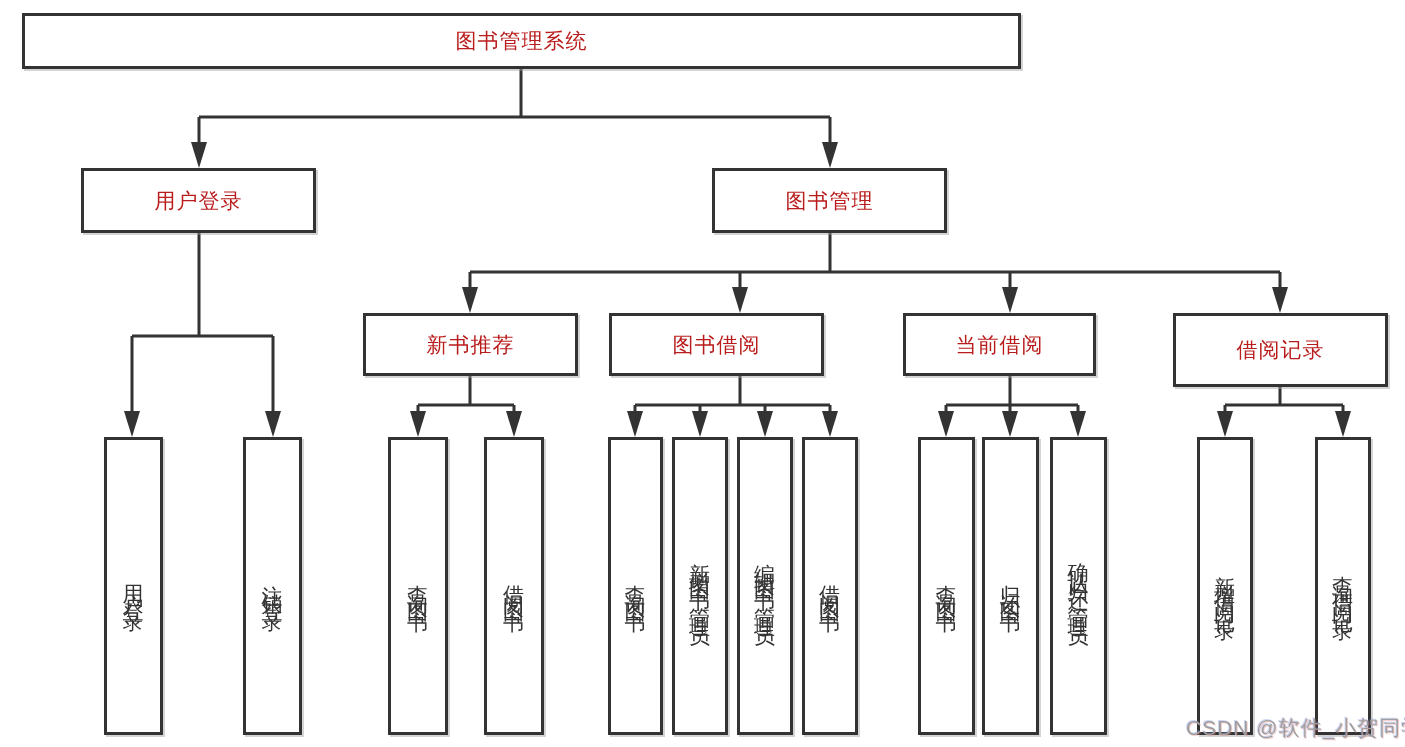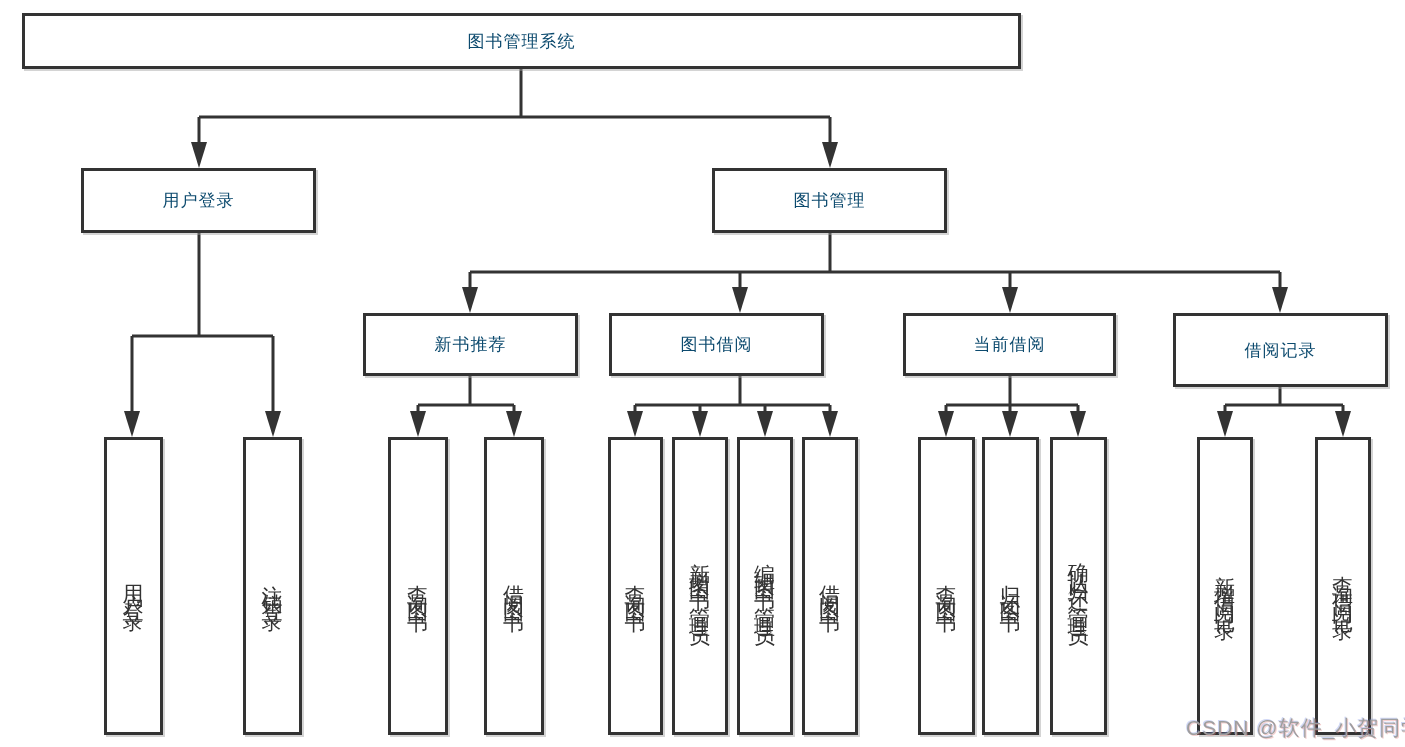--- a/index.html
+++ b/index.html
@@ -27,8 +27,8 @@
     justify-content: center;
   }
   .hlabel {
-    font-size: 17px;
-    color: #0c4a6e;
+    font-size: 21px;
+    color: #b91c1c;
     letter-spacing: 1px;
     white-space: nowrap;
   }

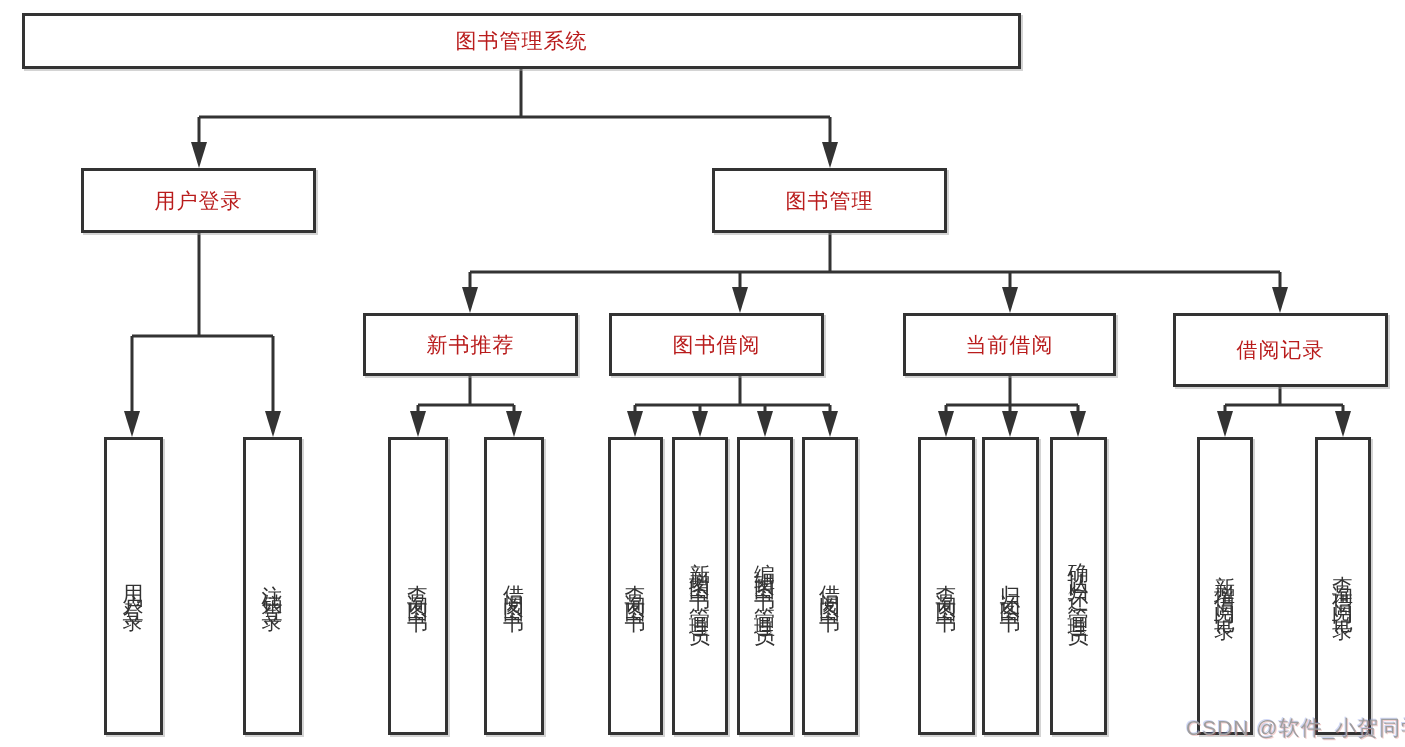--- a/index.html
+++ b/index.html
@@ -108,7 +108,7 @@
   <div class="box" style="left:609px; top:313px; width:215px; height:63px;">
     <span class="hlabel">图书借阅</span>
   </div>
-  <div class="box" style="left:903px; top:313px; width:213px; height:63px;">
+  <div class="box" style="left:903px; top:313px; width:193px; height:63px;">
     <span class="hlabel">当前借阅</span>
   </div>
   <div class="box" style="left:1173px; top:313px; width:215px; height:74px;">

